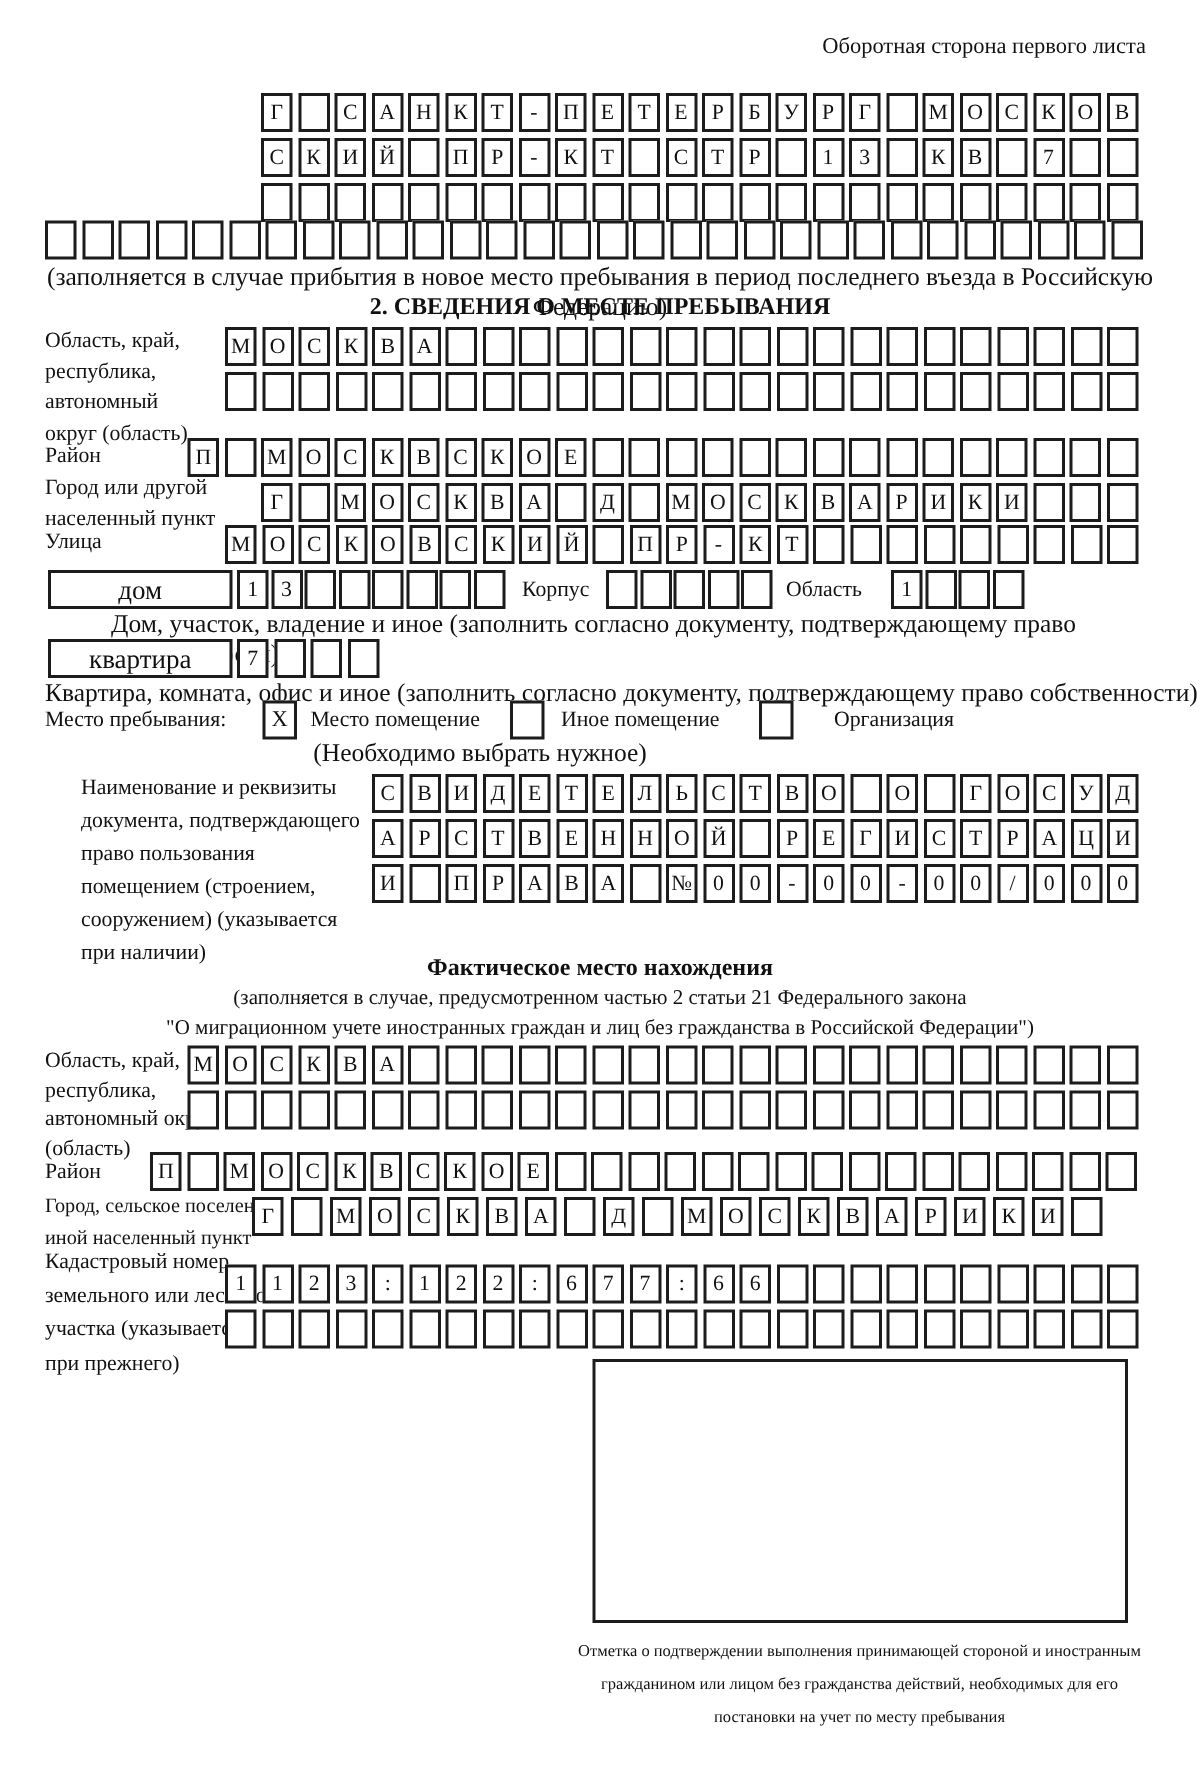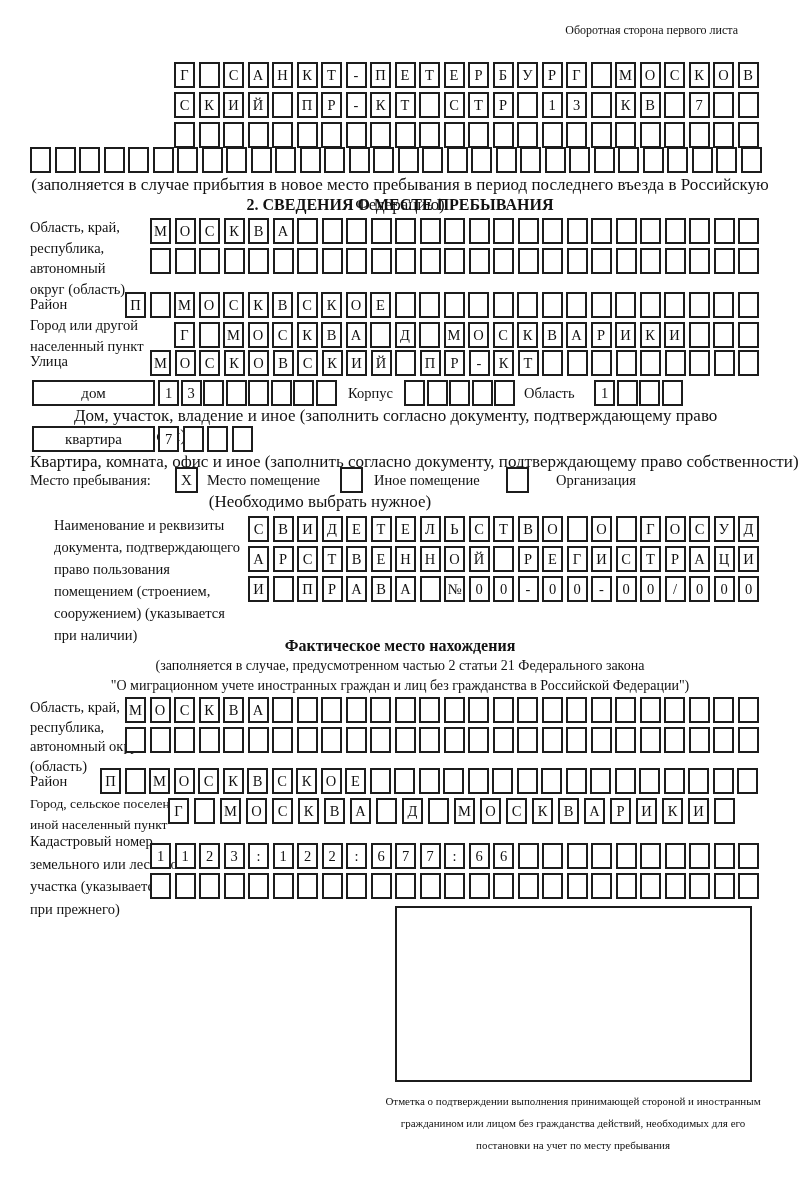--- a/index.html
+++ b/index.html
@@ -43,7 +43,7 @@
 
 <div id="page">
 
-  <div class="abs cap" style="top:23px;right:62px;font-size:12px;">Оборотная сторона первого листа</div>
+  <div class="abs cap" style="top:23px;right:36px;font-size:15px;">Оборотная сторона первого листа</div>
 
   <div class="cellrow" style="left:174px;top:62px;">
       <div class="cell">Г</div>

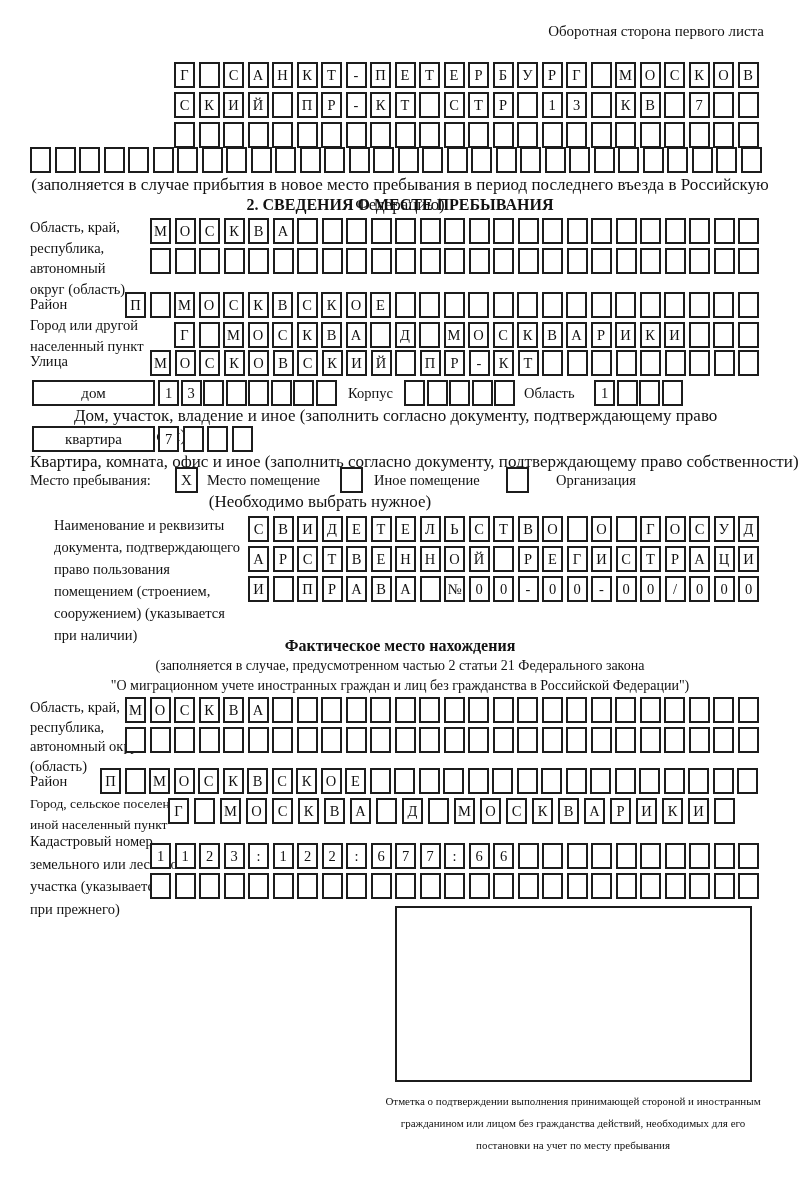--- a/index.html
+++ b/index.html
@@ -25,7 +25,7 @@
     position:absolute;height:26px;box-sizing:border-box;
     border:2px solid #1c1c1c;background:#fff;
     display:flex;align-items:center;justify-content:center;
-    font-size:15px;
+    font-size:18px;
   }
   .checkbox{
     position:absolute;width:23px;height:26px;box-sizing:border-box;

